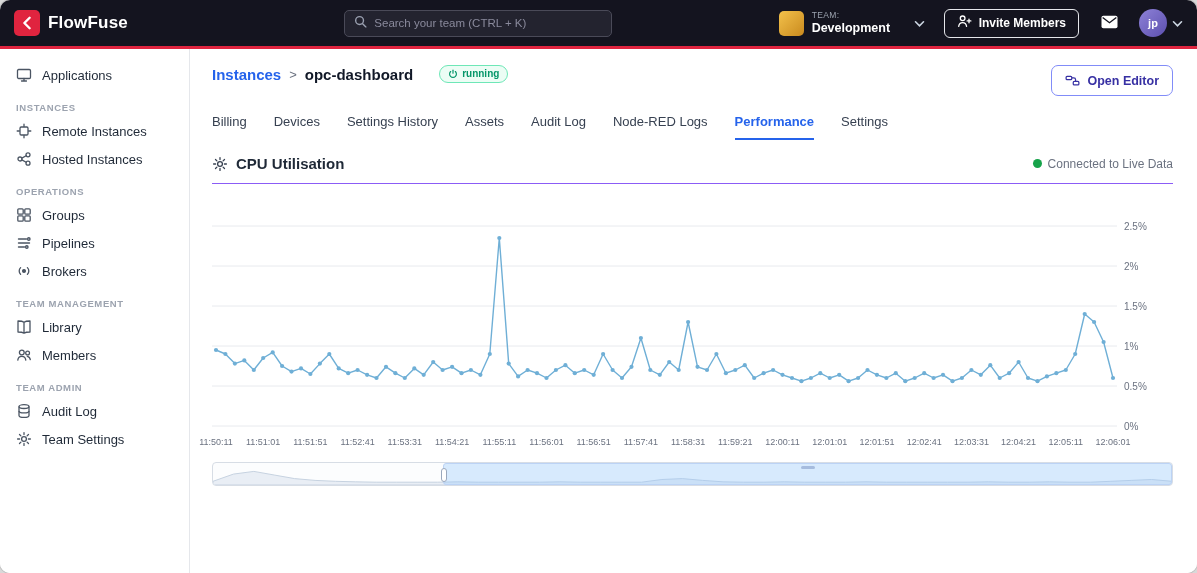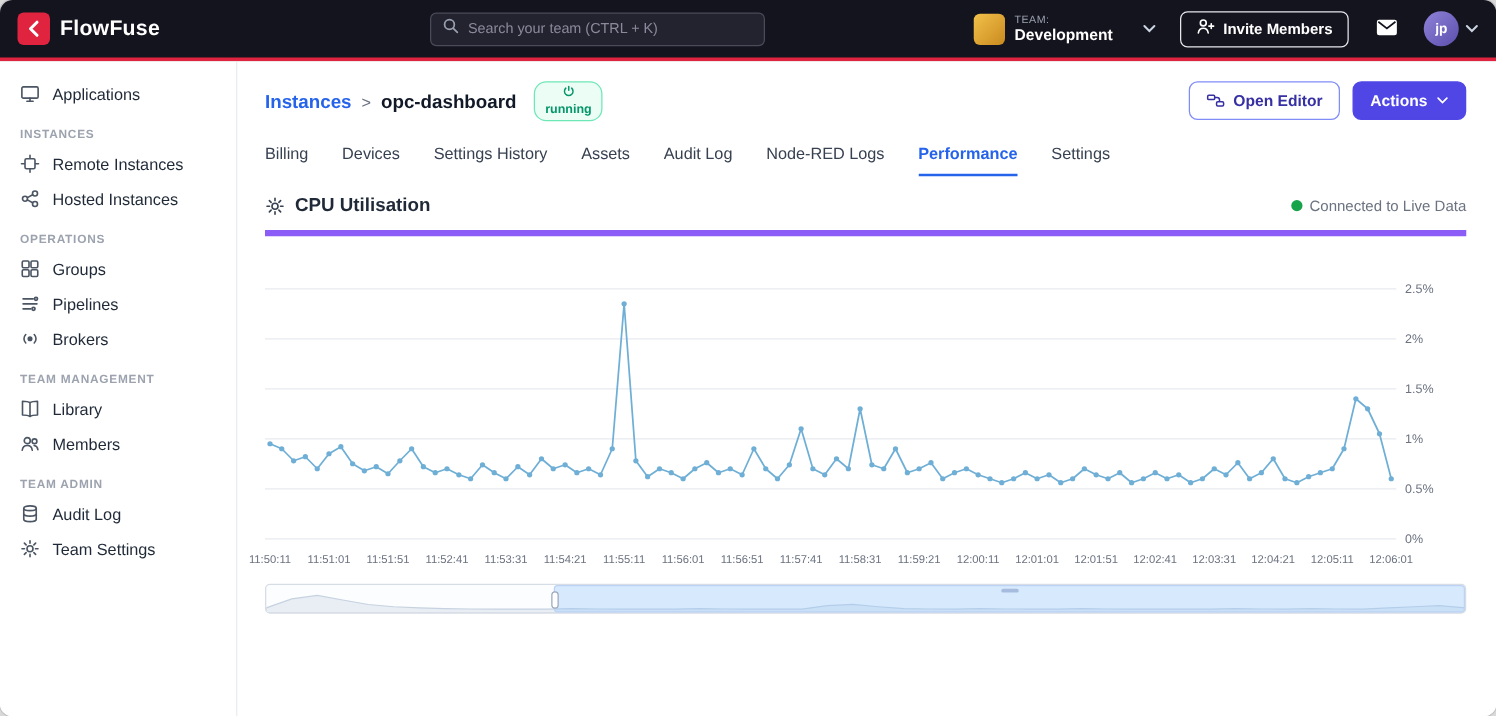--- a/index.html
+++ b/index.html
@@ -41,7 +41,7 @@
   .crumb-root { color:#2563eb; font-weight:600; text-decoration:none; cursor:pointer; }
   .sep { color:#6b7280; font-size:13px; }
   .inst-name { color:#111827; font-weight:700; }
-  .badge { display:inline-flex; align-items:center; gap:4px; background:#ecfdf5; border:1px solid #6ee7b7; color:#059669; font-size:10px; font-weight:600; border-radius:10px; padding:2px 8px 3px; margin-left:6px;flex-direction:column; }
+  .badge { display:inline-flex; align-items:center; gap:4px; background:#ecfdf5; border:1px solid #6ee7b7; color:#059669; font-size:10px; font-weight:600; border-radius:10px; padding:2px 8px 3px; margin-left:18px; }
   .app-line { margin-top:7px; font-size:11px; color:#6b7280; }
   .app-line a { color:#2563eb; text-decoration:none; margin-left:4px; cursor:pointer; }
   .ph-actions { display:flex; gap:10px; }

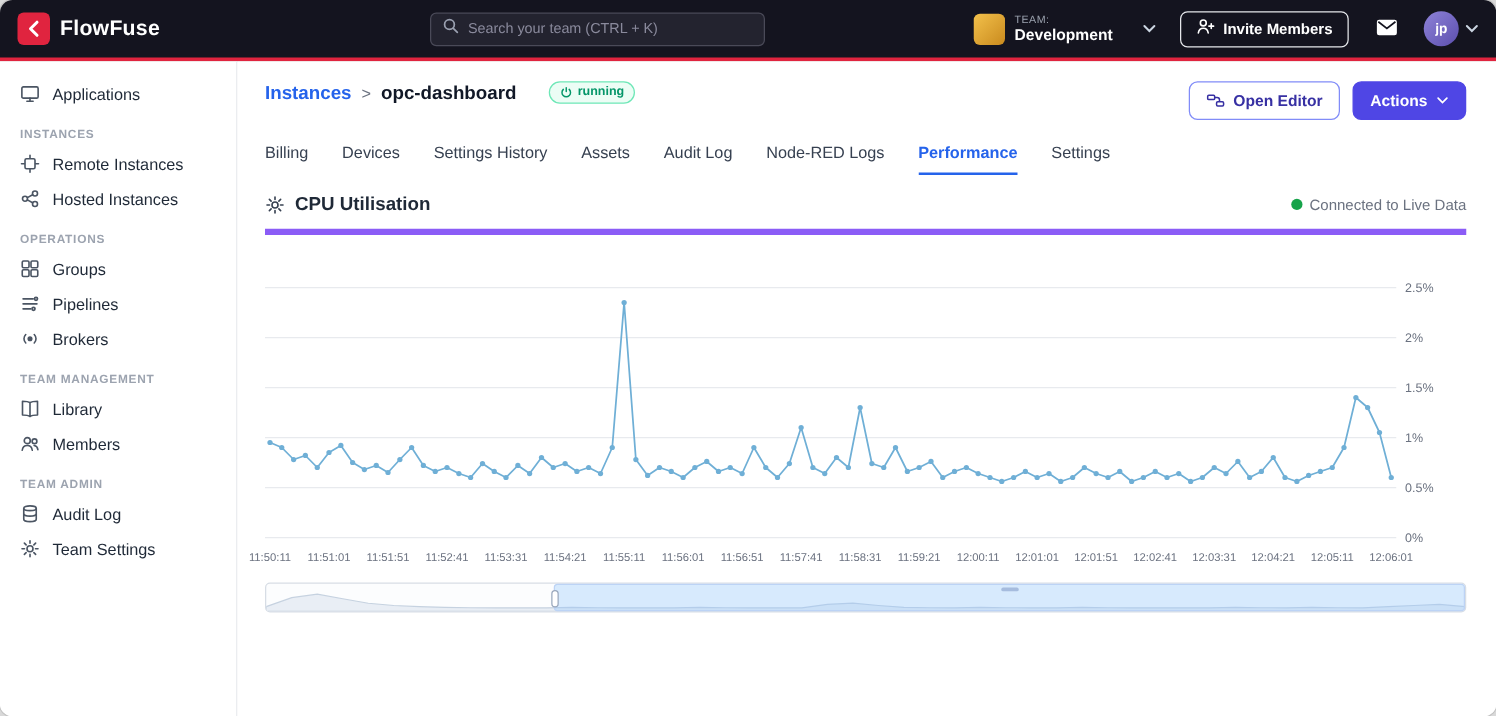--- a/index.html
+++ b/index.html
@@ -256,12 +256,6 @@
                 <path d="M7.2 5.3h2.1a2 2 0 012 2V9"></path>
               </svg>
             <span>Open Editor</span>
-          </button>
-          <button class="btn btn-actions">
-            <span>Actions</span>
-            <svg width="10" height="7" viewBox="0 0 10 8" fill="none" stroke="#fff" stroke-width="1.6" stroke-linecap="round">
-                <path d="M1 1.8l4 4 4-4"></path>
-              </svg>
           </button>
         </div>
       </div>

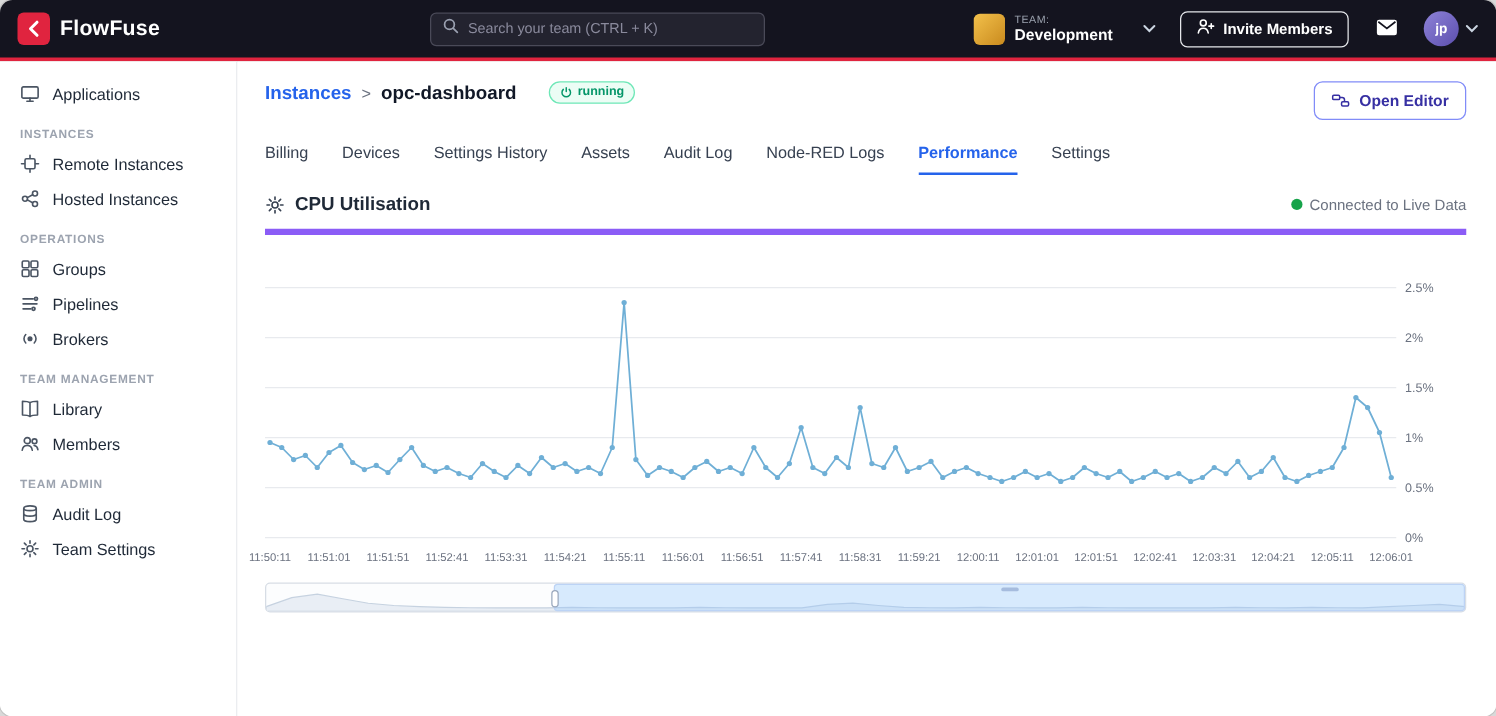--- a/index.html
+++ b/index.html
@@ -54,7 +54,7 @@
   .tab { padding-bottom:9px; cursor:pointer; white-space:nowrap; }
   .tab.active { color:#2563eb; font-weight:600; border-bottom:2px solid #2563eb; }
 
-  .panel-head { display:flex; align-items:center; gap:8px; margin-top:15px; padding-bottom:11px; border-bottom:5px solid #8b5cf6; }
+  .panel-head { display:flex; align-items:center; gap:8px; margin-top:15px; padding-bottom:11px; border-bottom:1px solid #8b5cf6; }
   .panel-title { font-size:15px; font-weight:700; color:#1f2937; }
   .live { margin-left:auto; display:flex; align-items:center; gap:6px; font-size:12px; color:#6b7280; }
   .live-dot { width:9px; height:9px; border-radius:50%; background:#16a34a; }

